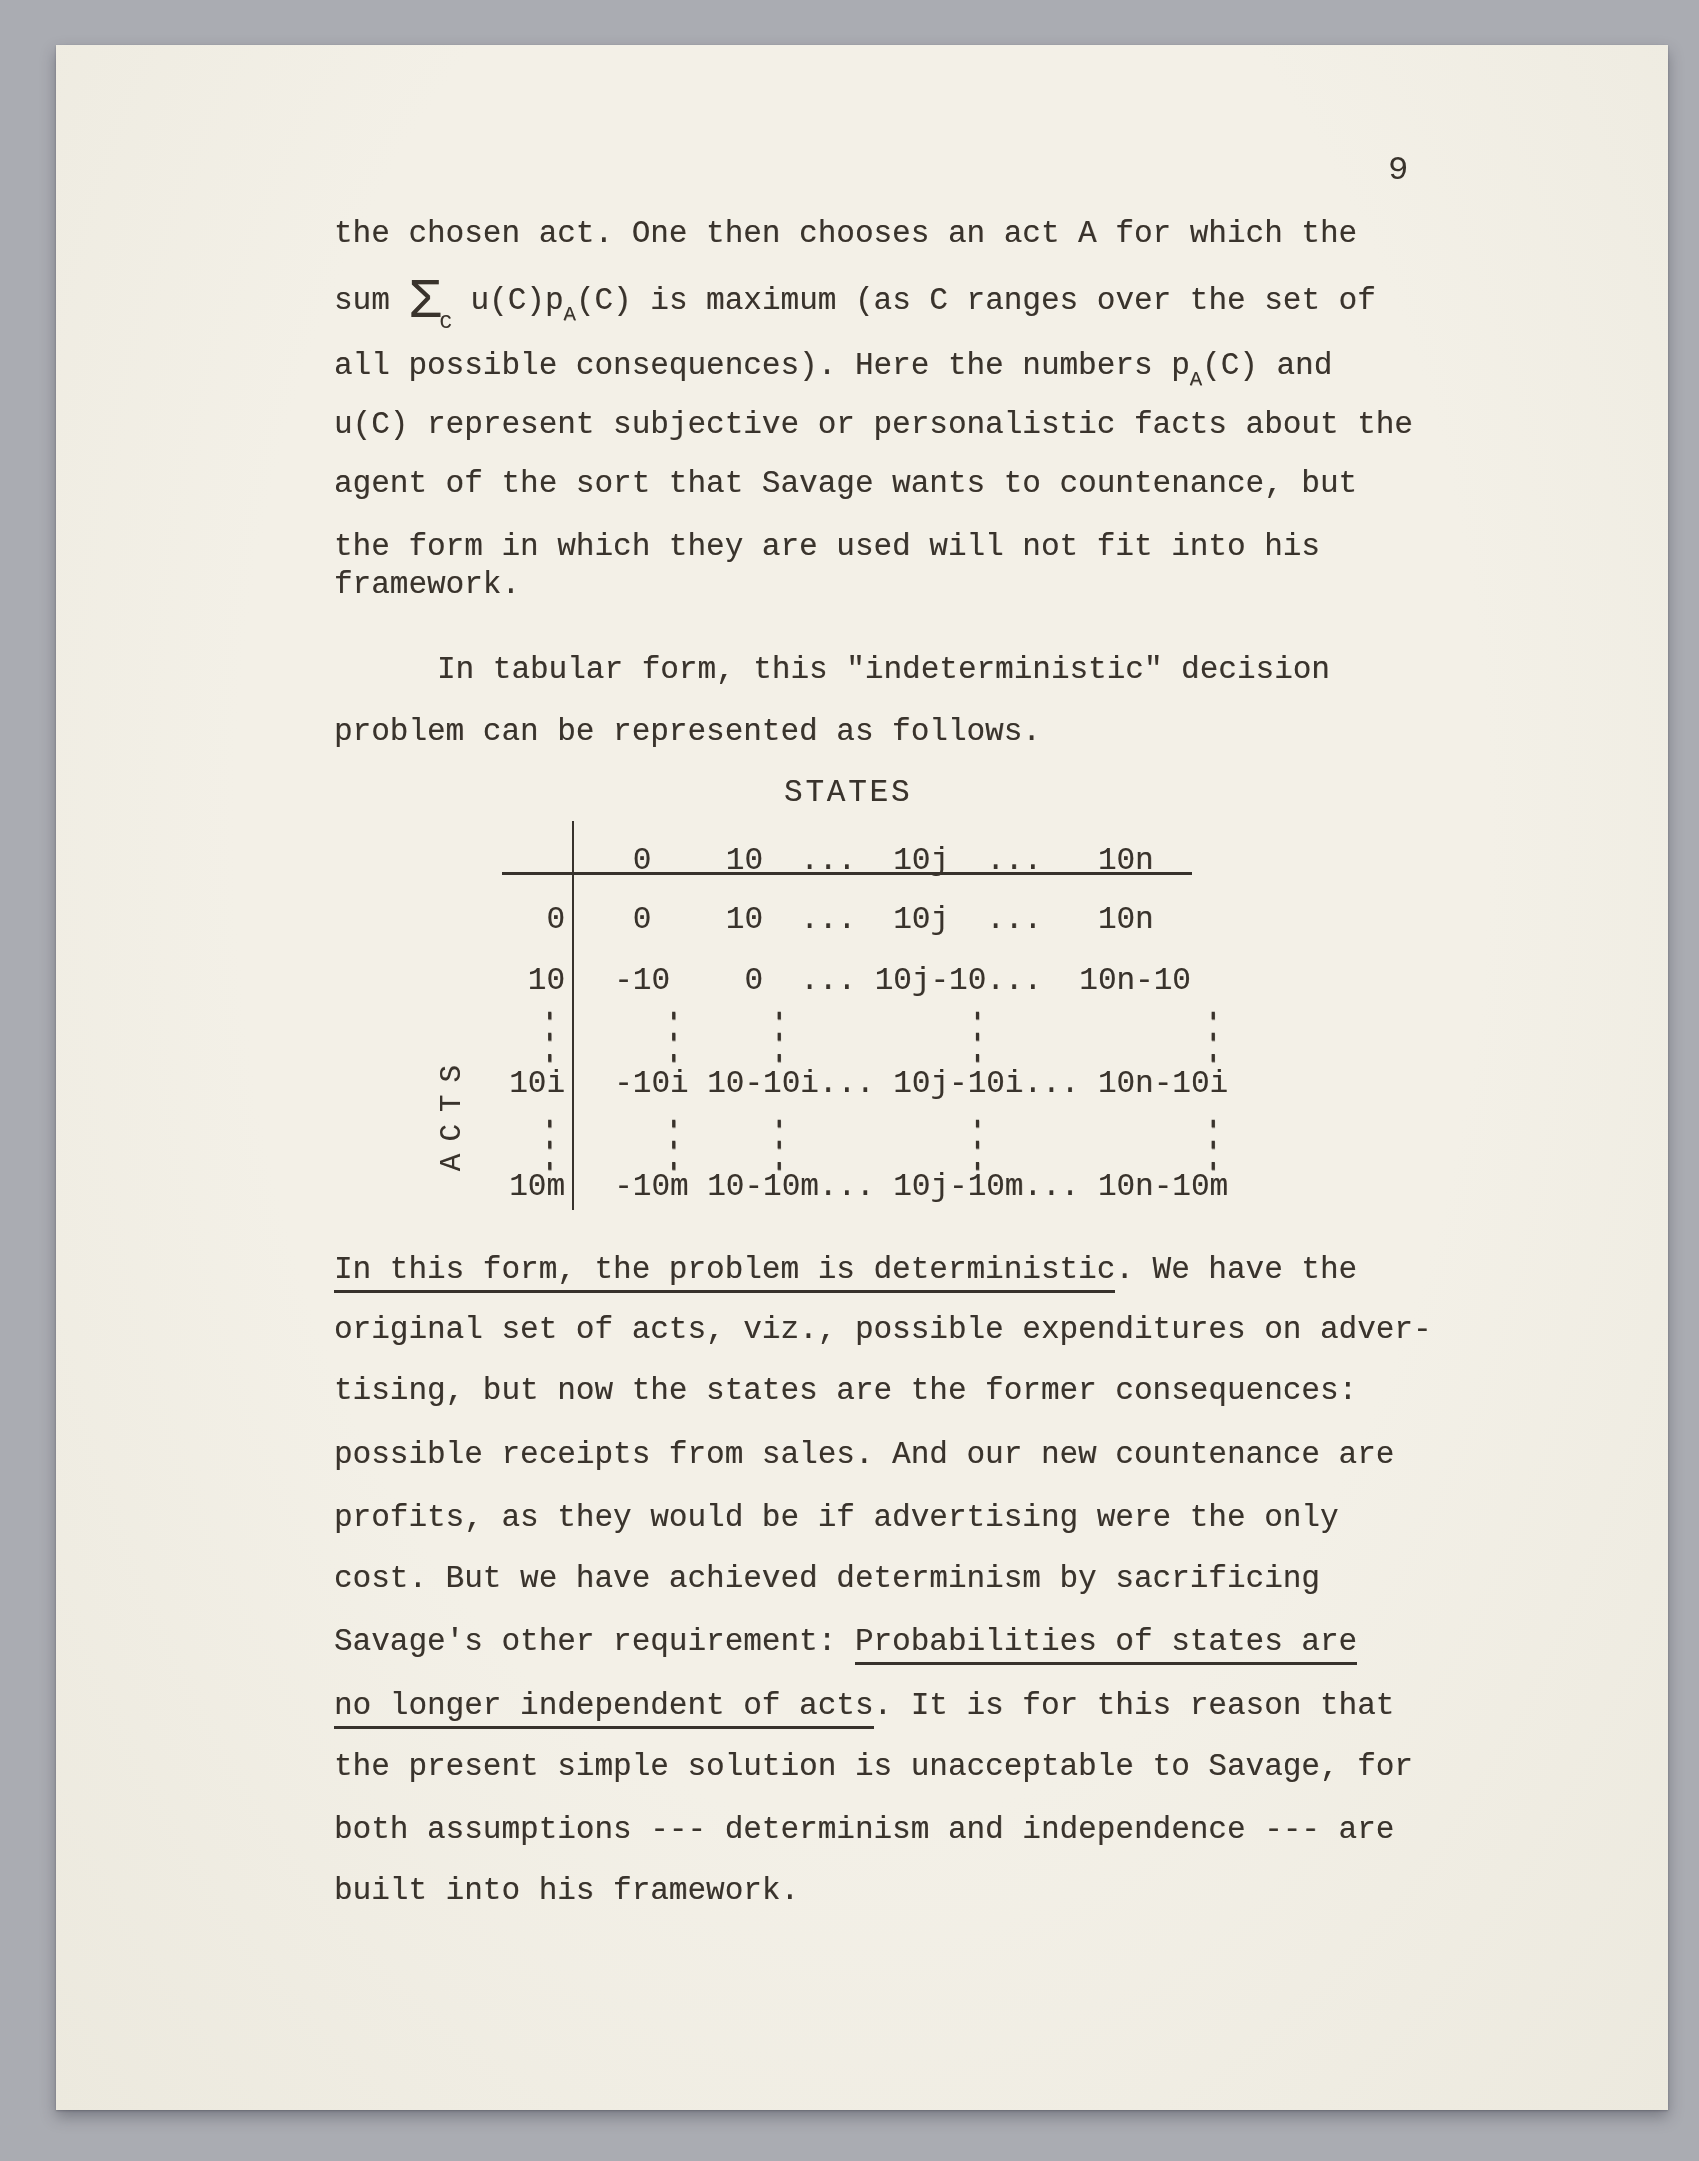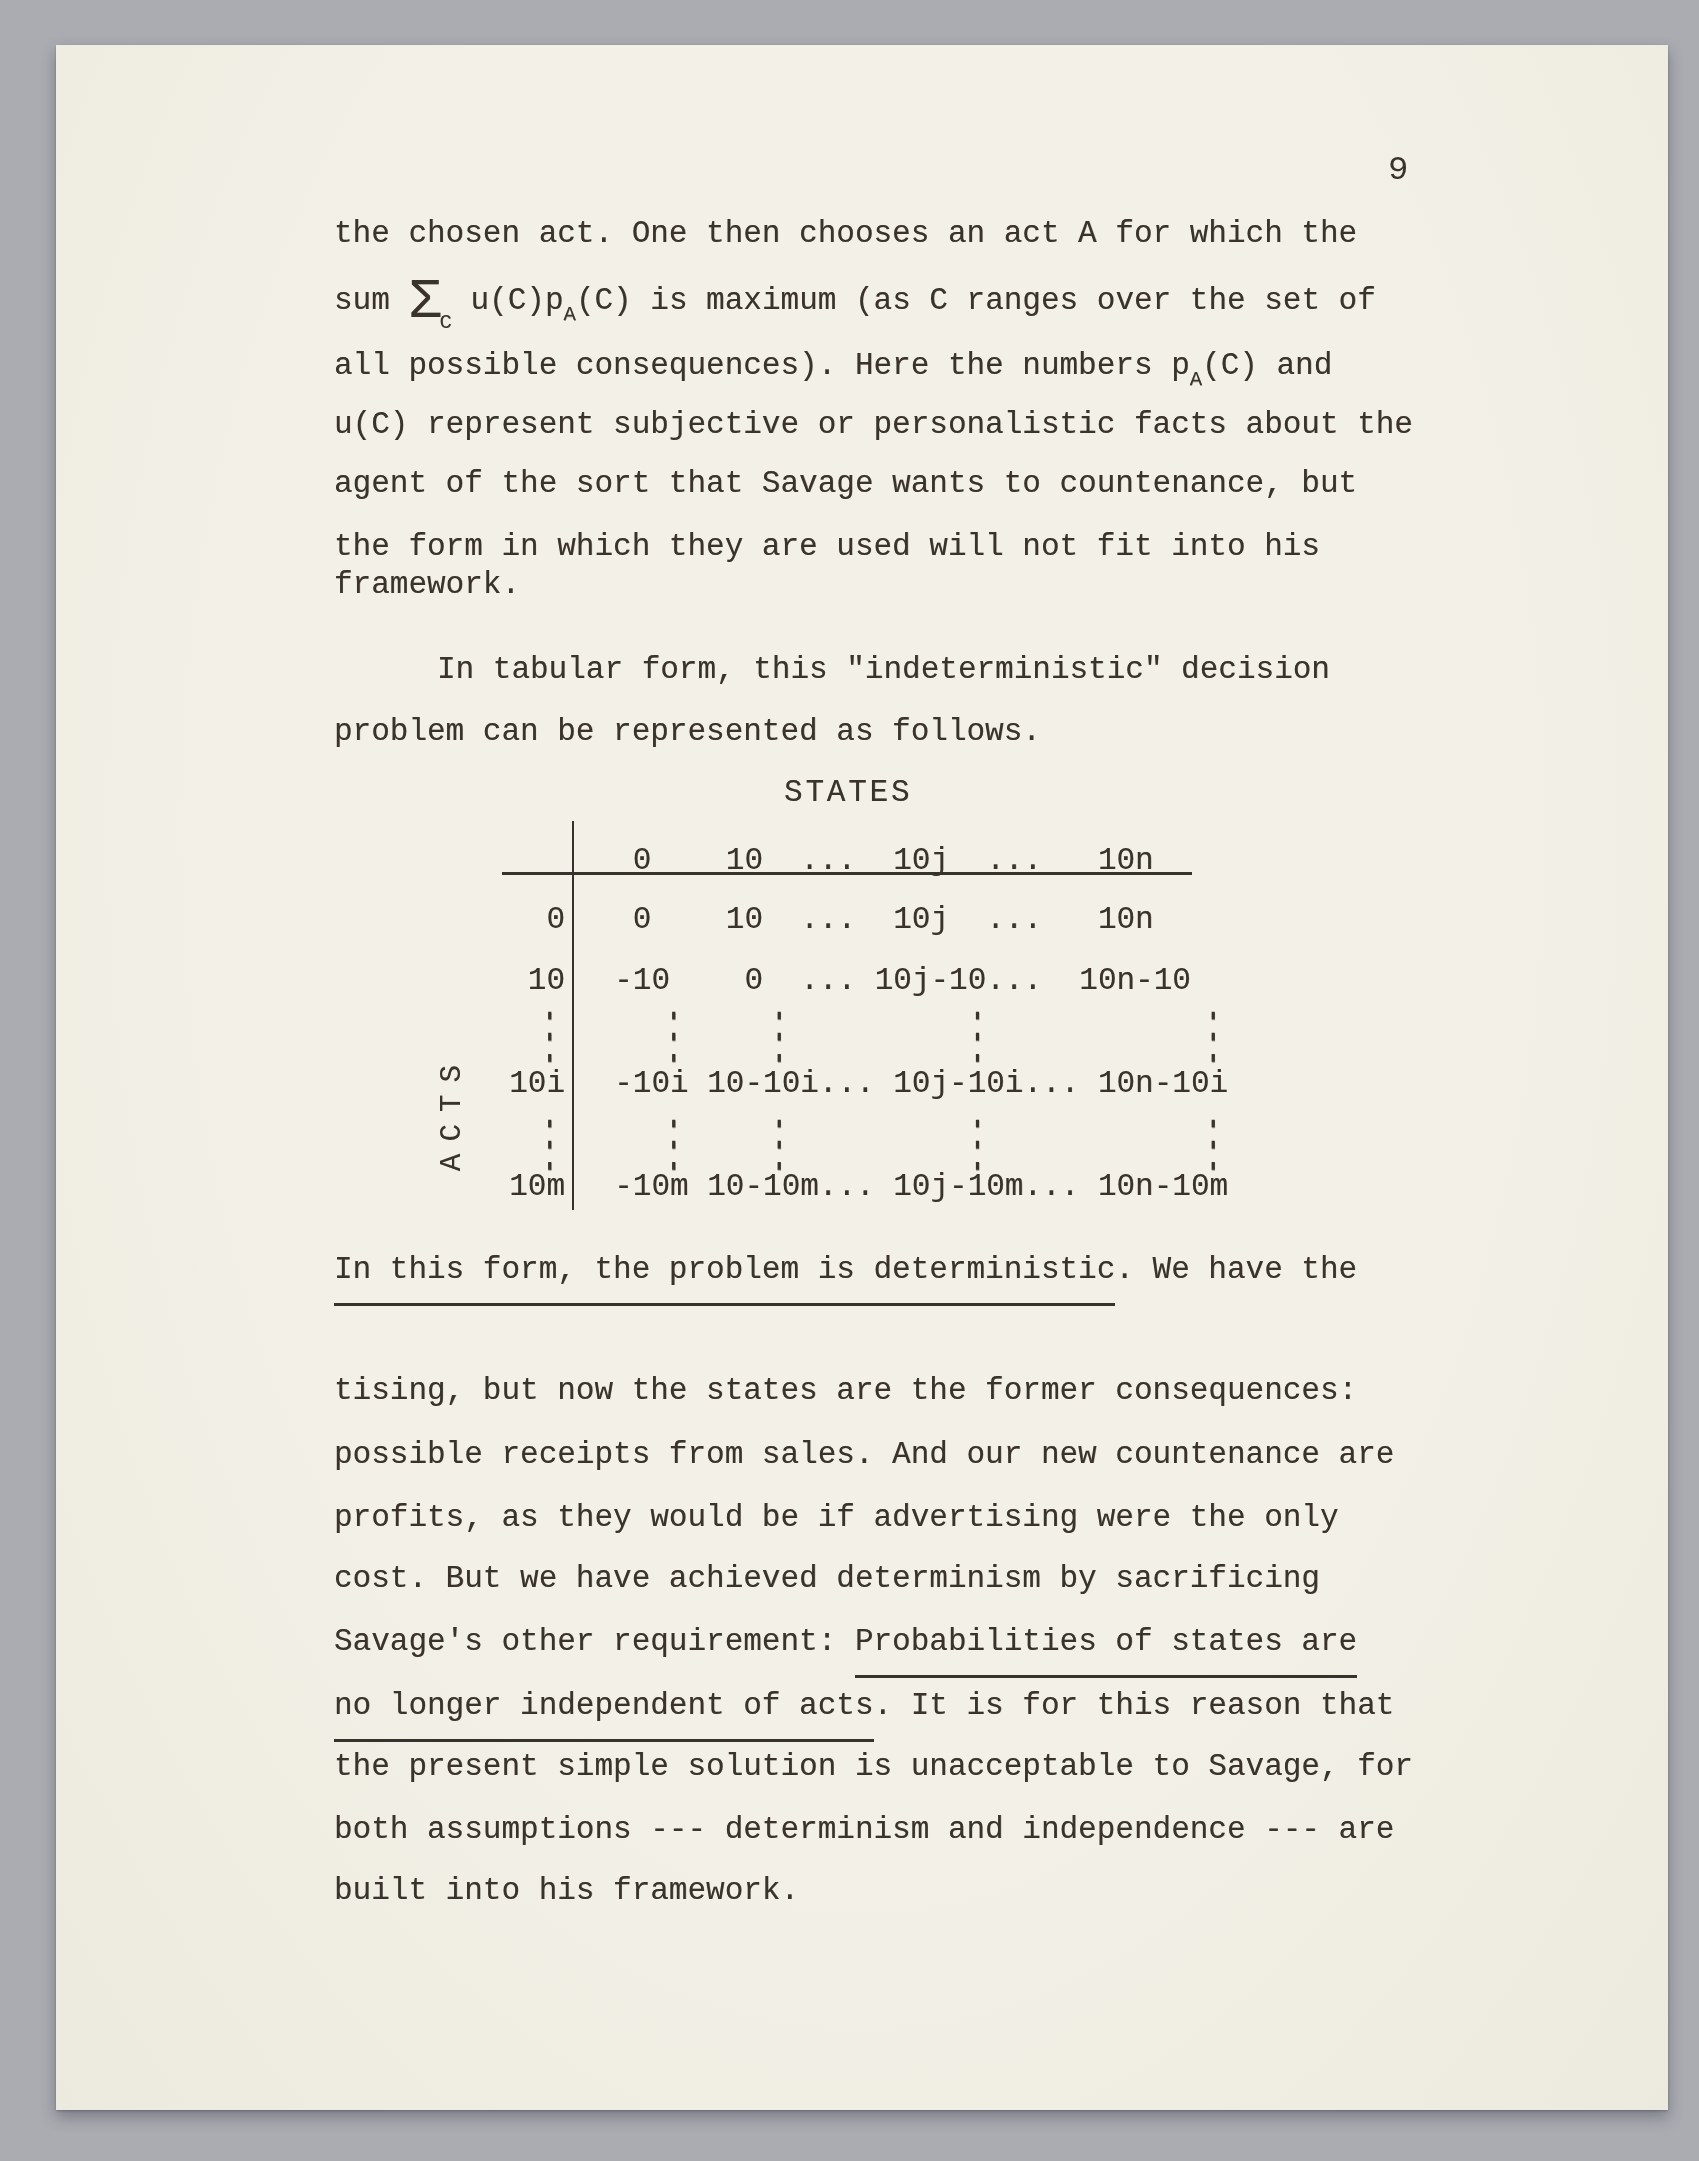--- a/index.html
+++ b/index.html
@@ -36,7 +36,7 @@
   }
   .u{
     border-bottom:3.3px solid #37322c;
-    padding-bottom:16px;
+    padding-bottom:3px;
   }
   .sigma{
     font-size:55px;

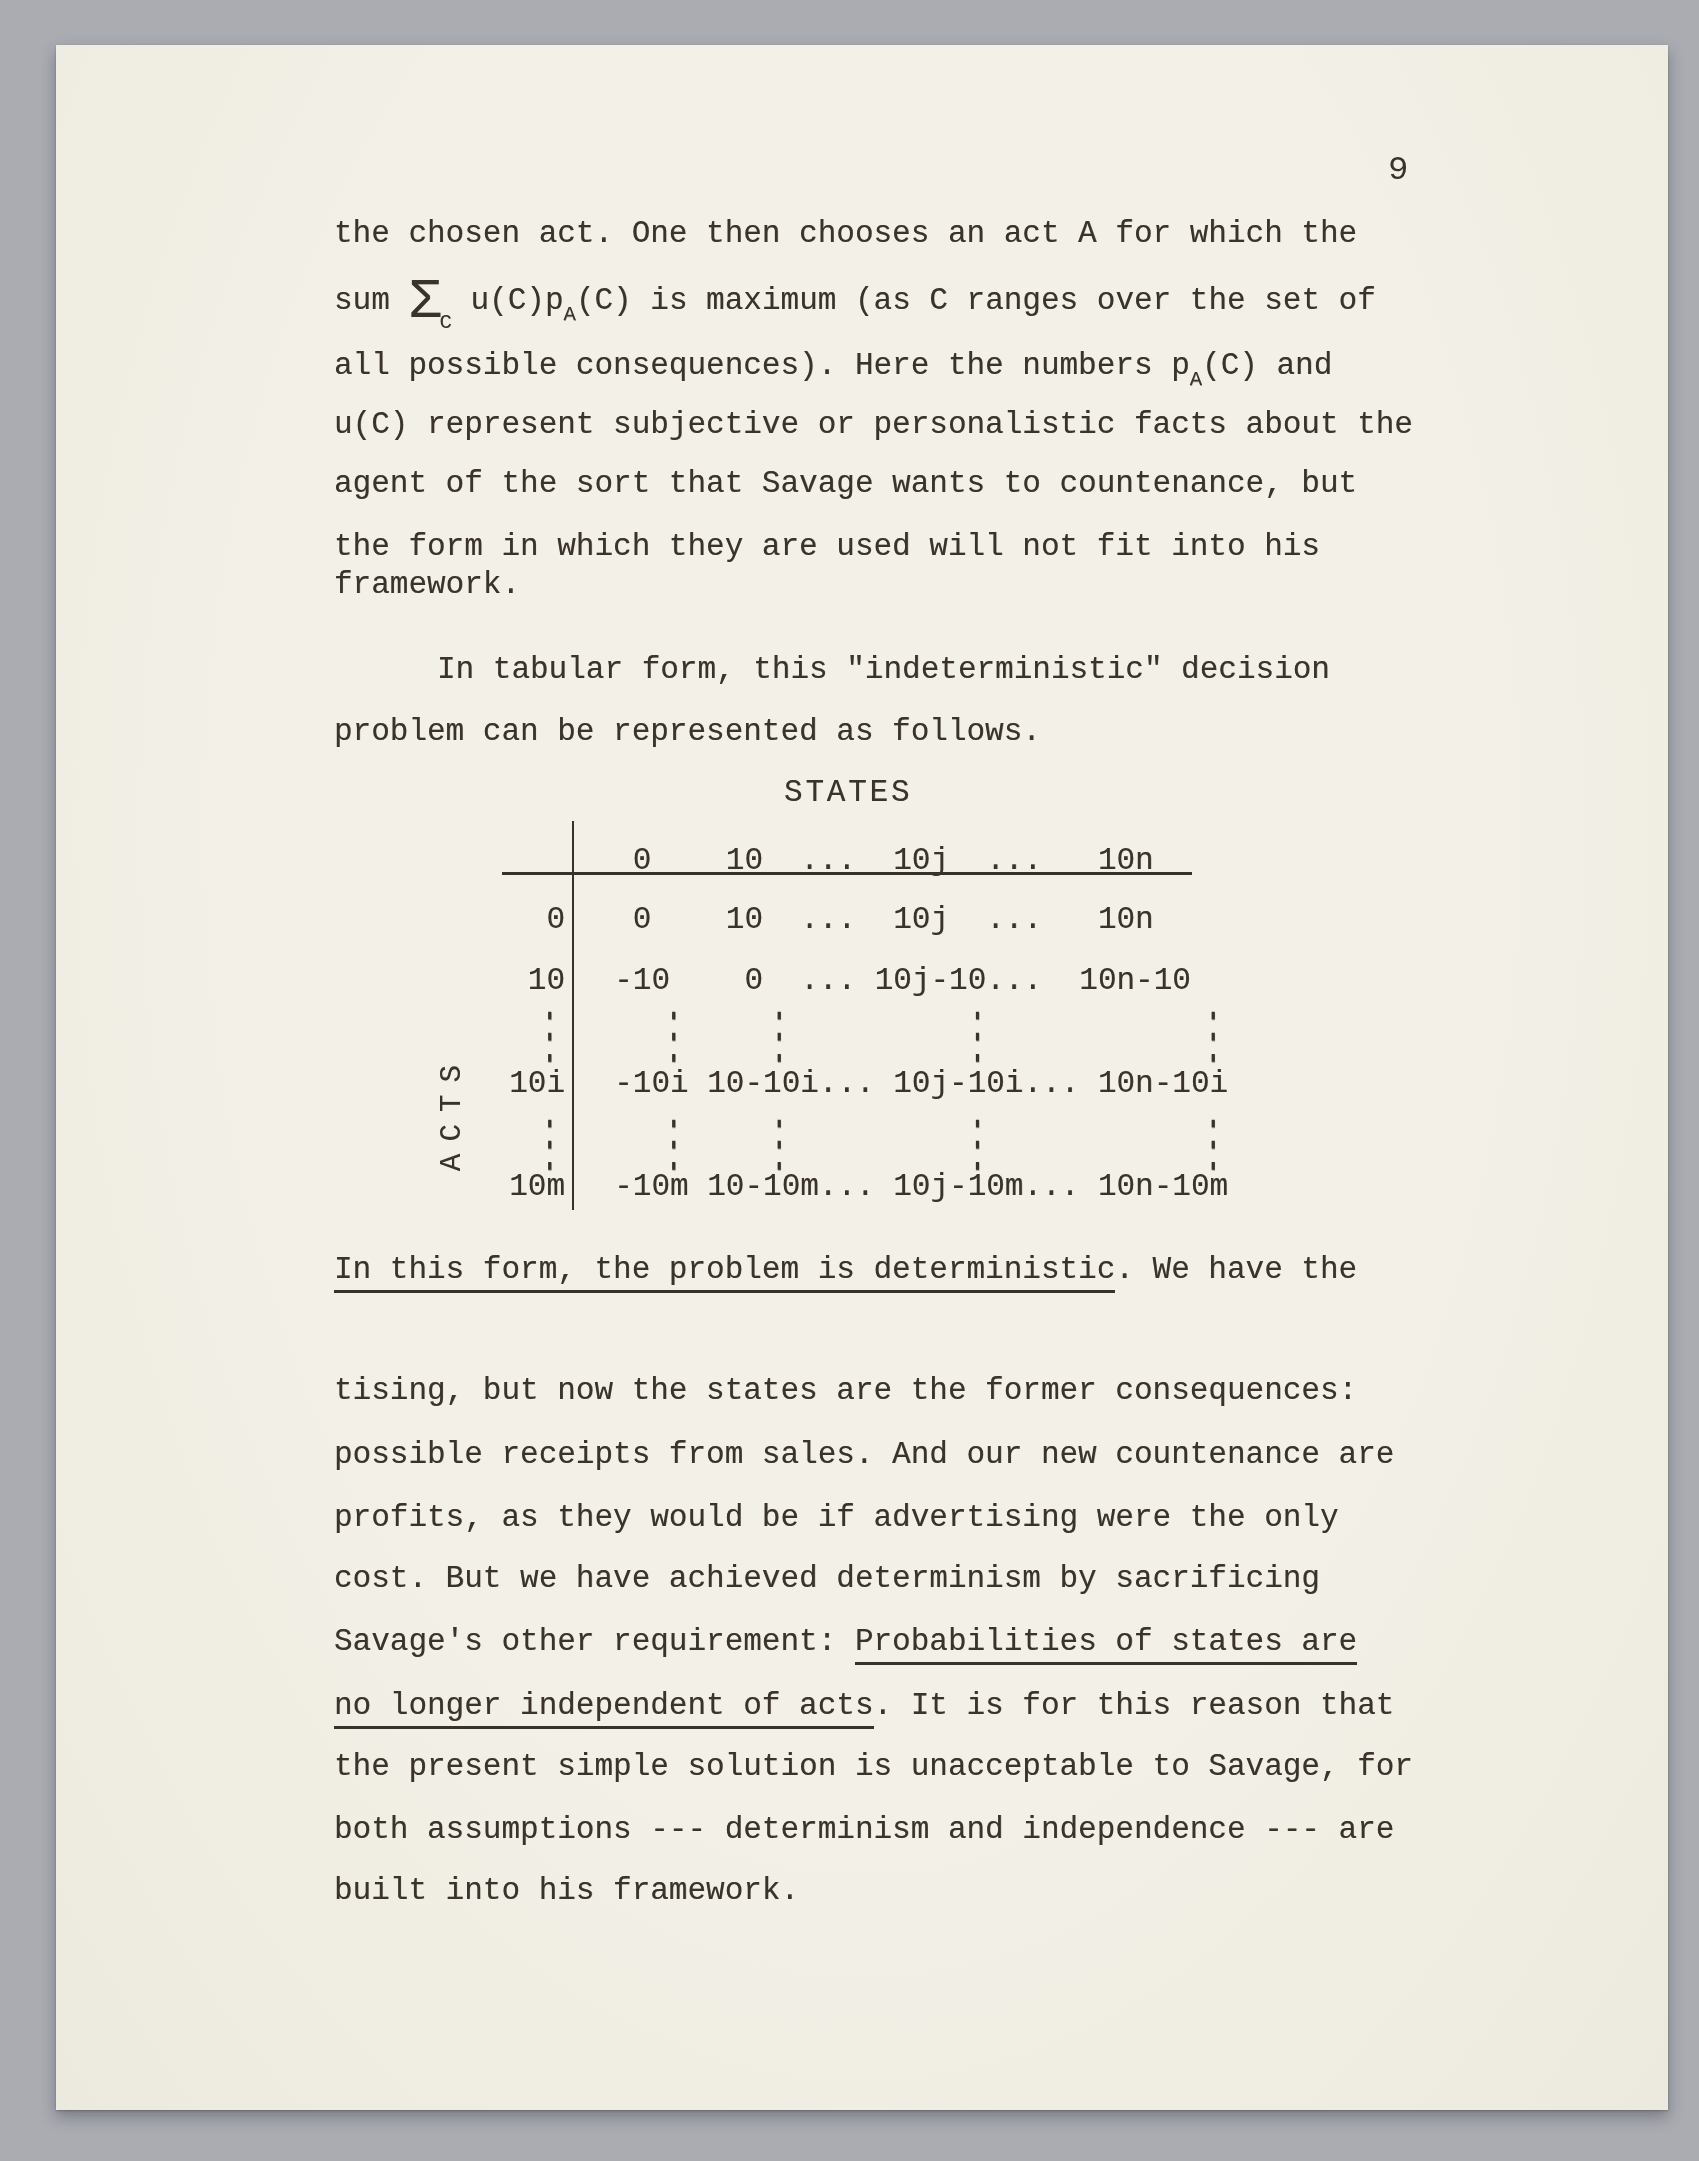--- a/index.html
+++ b/index.html
@@ -156,6 +156,7 @@
 
   <div class="line" style="top:1206px"><span class="u">In this form, the problem is deterministic</span><span>. We have the</span></div>
 
+  <div class="line" style="top:1266px">original set of acts, viz., possible expenditures on adver-</div>
   <div class="line" style="top:1327px">tising, but now the states are the former consequences:</div>
   <div class="line" style="top:1391px">possible receipts from sales. And our new countenance are</div>
   <div class="line" style="top:1454px">profits, as they would be if advertising were the only</div>

